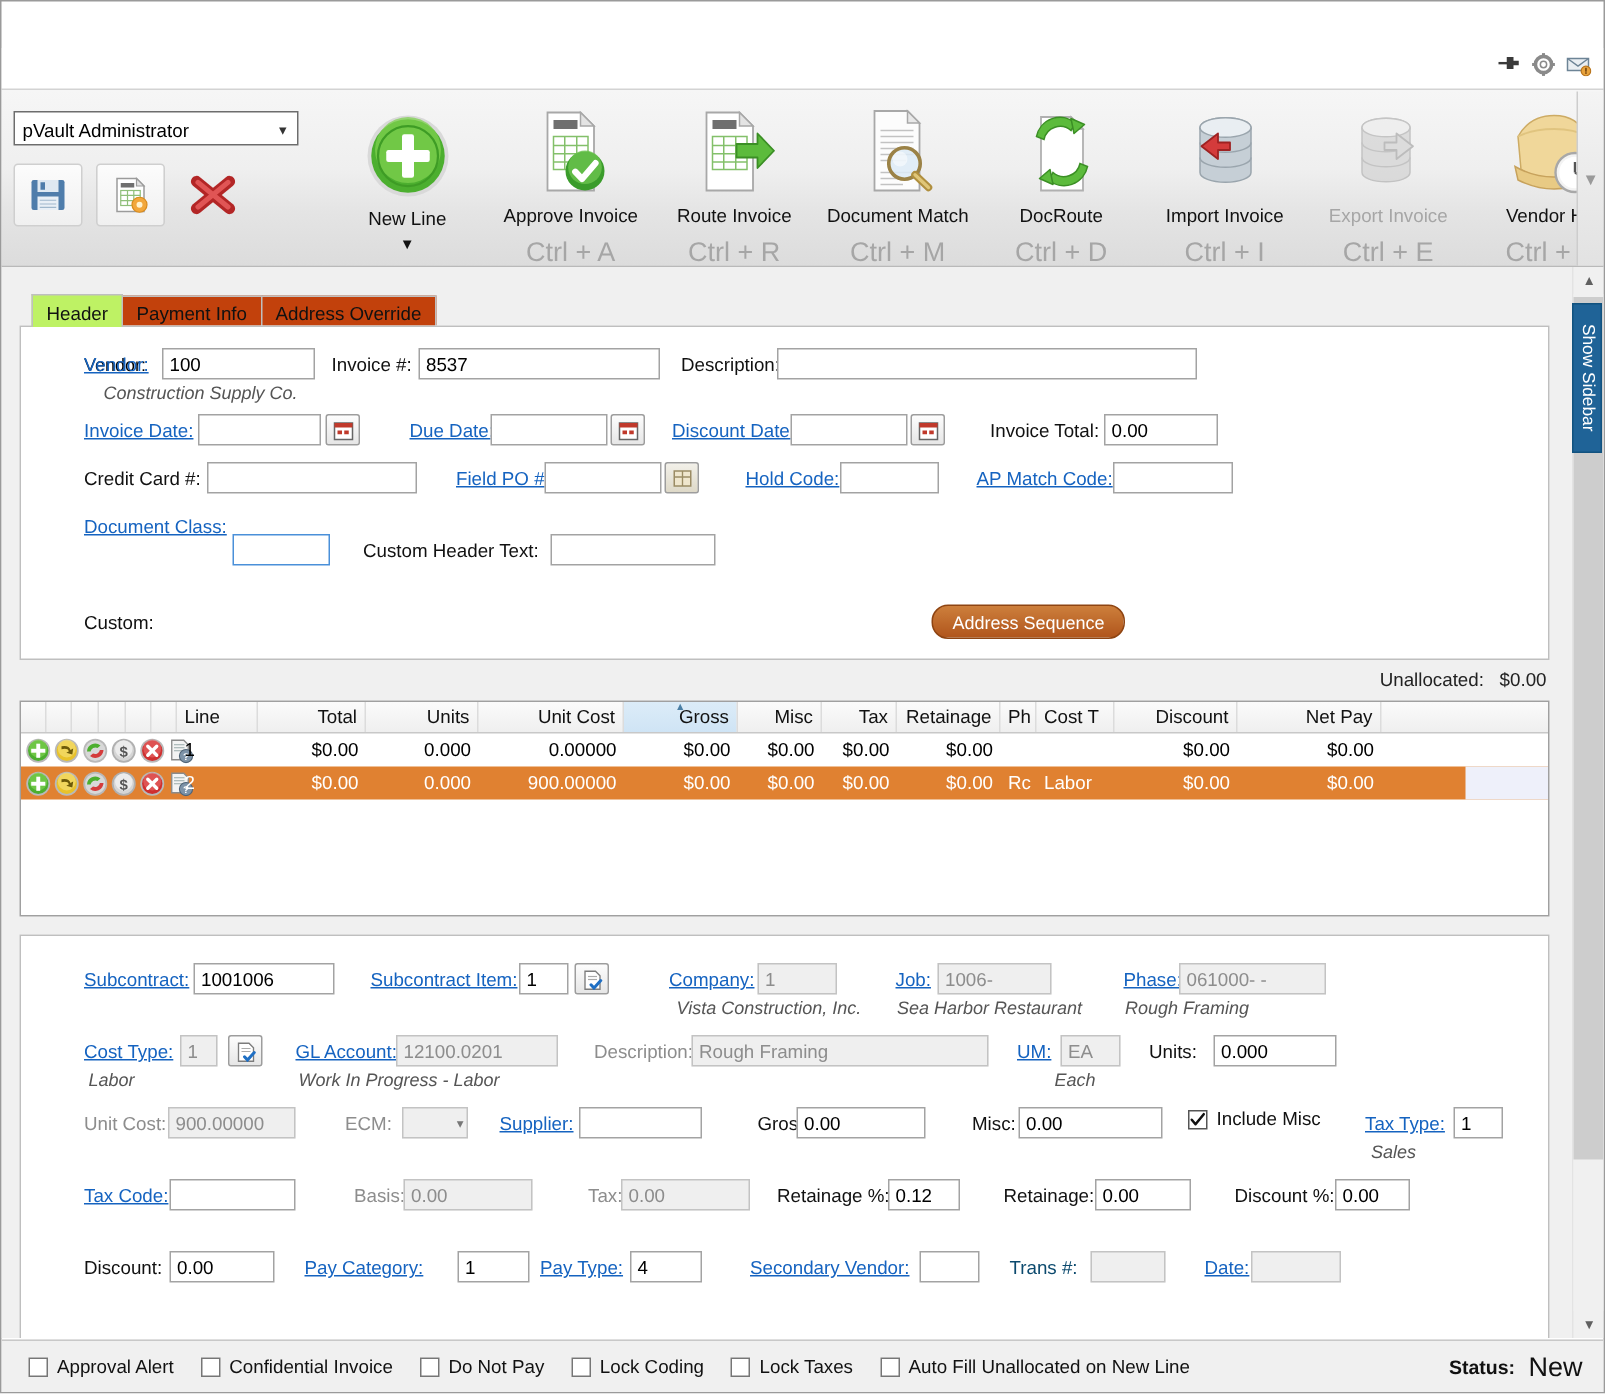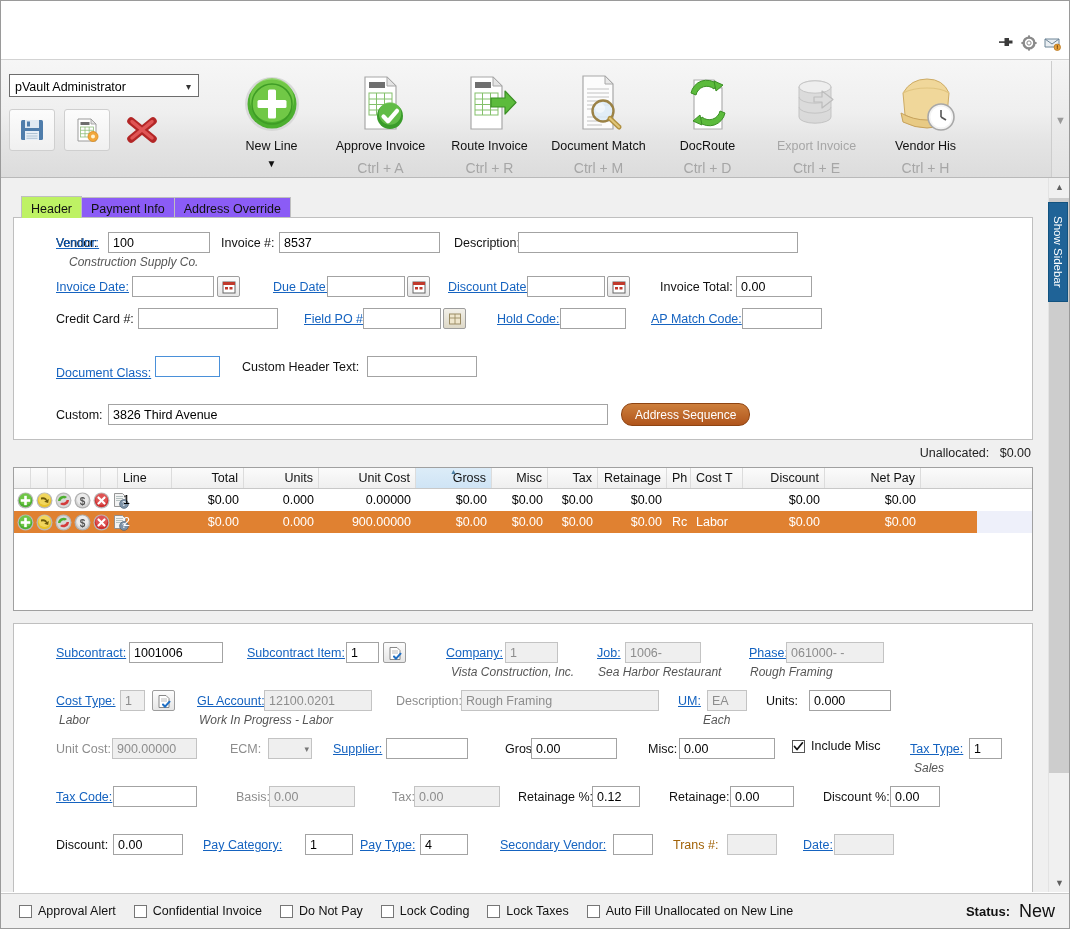--- a/index.html
+++ b/index.html
@@ -409,6 +409,22 @@
         <div class="ri-shortcut">Ctrl + D</div>
       </div>
 
+      <div class="ribbon-item">
+        <div class="ri-icon">
+          <svg width="58" height="60" viewBox="0 0 58 60">
+            <g>
+              <ellipse cx="29" cy="14" rx="17" ry="6.5" fill="#d7dde2" stroke="#9aa5ad" stroke-width="1"></ellipse>
+              <path d="M12 14 v30 a17 6.5 0 0 0 34 0 v-30" fill="#c6cfd6" stroke="#9aa5ad" stroke-width="1"></path>
+              <ellipse cx="29" cy="14" rx="17" ry="6.5" fill="#e9eef2" stroke="#9aa5ad" stroke-width="1"></ellipse>
+              <path d="M12 24 a17 6.5 0 0 0 34 0" fill="none" stroke="#9aa5ad" stroke-width="1"></path>
+              <path d="M12 34 a17 6.5 0 0 0 34 0" fill="none" stroke="#9aa5ad" stroke-width="1"></path>
+            </g>
+            <path d="M32 24 h-8 v-6 l-11 8.5 l11 8.5 v-6 h8 Z" fill="#d43b3b" stroke="#9e2222" stroke-width="1.2" stroke-linejoin="round"></path>
+          </svg>
+        </div>
+        <div class="ri-label">Import Invoice</div>
+        <div class="ri-shortcut">Ctrl + I</div>
+      </div>
 
       <div class="ribbon-item disabled">
         <div class="ri-icon">

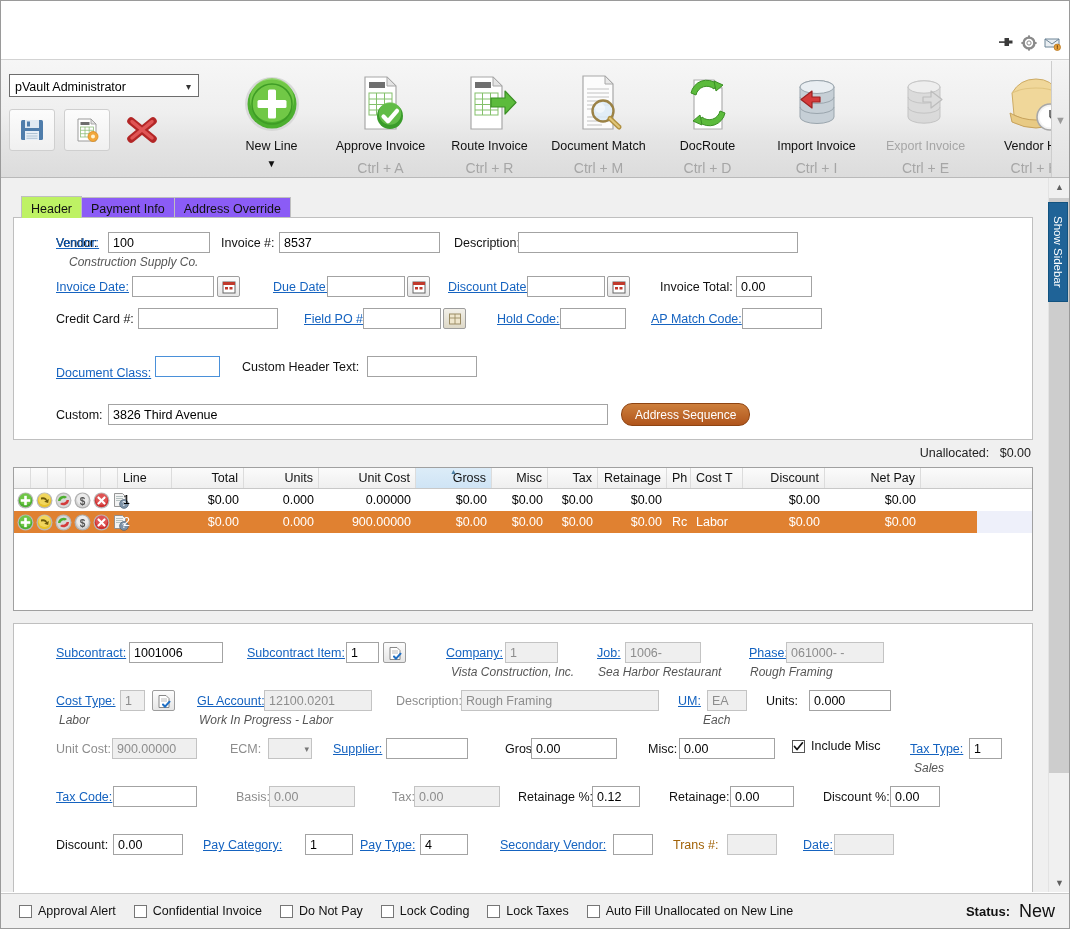--- a/index.html
+++ b/index.html
@@ -79,7 +79,7 @@
   }
   .ri-icon { height: 62px; display: flex; align-items: flex-end; justify-content: center; }
   .ri-label { font-size: 12.5px; margin-top: 6px; color: #111; white-space: nowrap; }
-  .ri-shortcut { font-size: 14px; margin-top: 7px; color: #a6a6a6; white-space: nowrap; }
+  .ri-shortcut { font-size: 18px; margin-top: 7px; color: #a6a6a6; white-space: nowrap; }
   .ri-caret { font-size: 10px; margin-top: 5px; color: #111; }
   .ribbon-item.disabled .ri-label { color: #a6a6a6; }
 

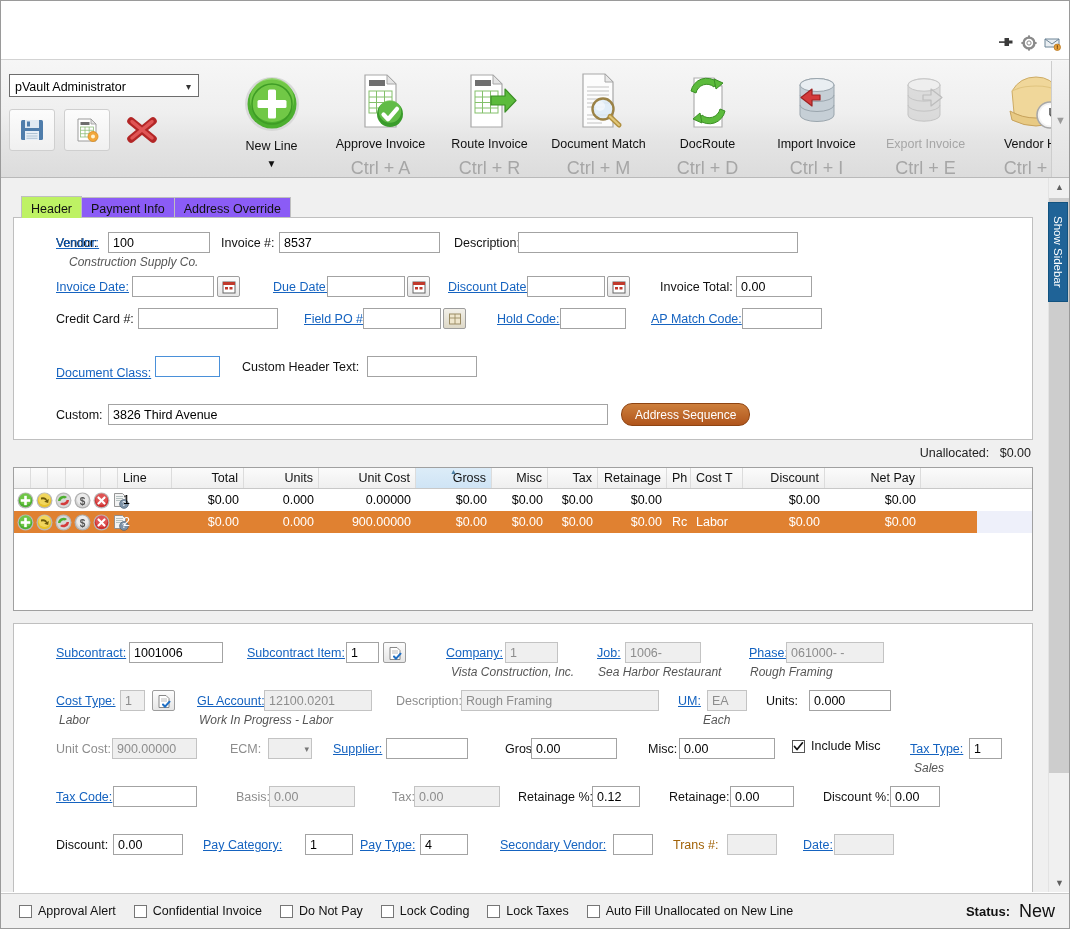--- a/index.html
+++ b/index.html
@@ -132,7 +132,7 @@
   .tabstrip { position: absolute; top: 0px; left: 8px; display: flex; align-items: flex-end; height: 22px; }
   .tab {
     height: 21px; padding: 2px 9px 0 9px; font-size: 12.5px;
-    border: 1px solid #bfbfbf; border-bottom: none; background: #8b5cf6;
+    border: 1px solid #bfbfbf; border-bottom: none; background: #c2410c;
     margin-right: -1px; color:#111;
     display: flex; align-items: center;
   }

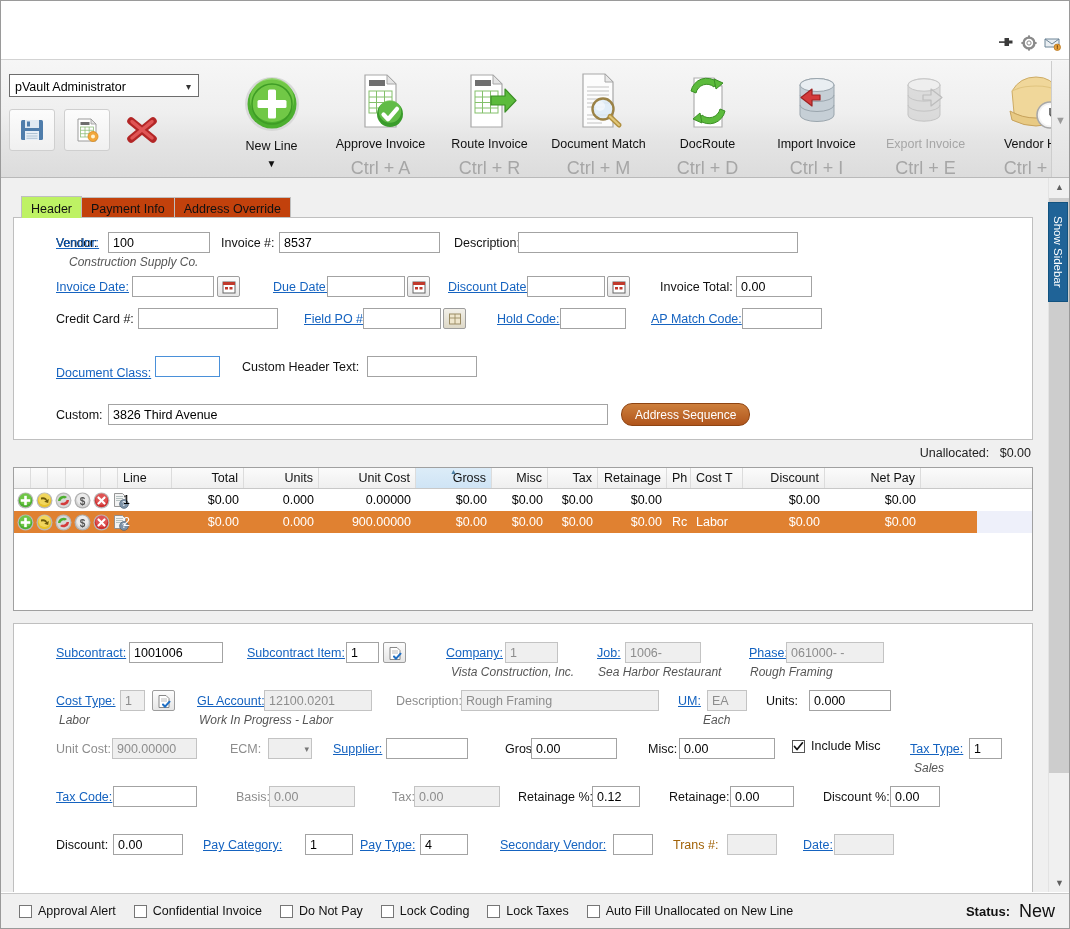--- a/index.html
+++ b/index.html
@@ -558,7 +558,7 @@
       <div class="abs lnk" style="left:637px; top:94px;">AP Match Code:</div>
       <div class="abs fld" style="left:728px; top:90px; width:80px;"></div>
 
-      <div class="abs lnk" style="left:42px; top:148px;text-align:right;">Document Class:</div>
+      <div class="abs lnk" style="left:42px; top:126px;text-align:right;">Document Class:</div>
       <div class="abs fld focusblue" style="left:141px; top:138px; width:65px;"></div>
 
       <div class="abs lbl" style="left:228px; top:142px;">Custom Header Text:</div>

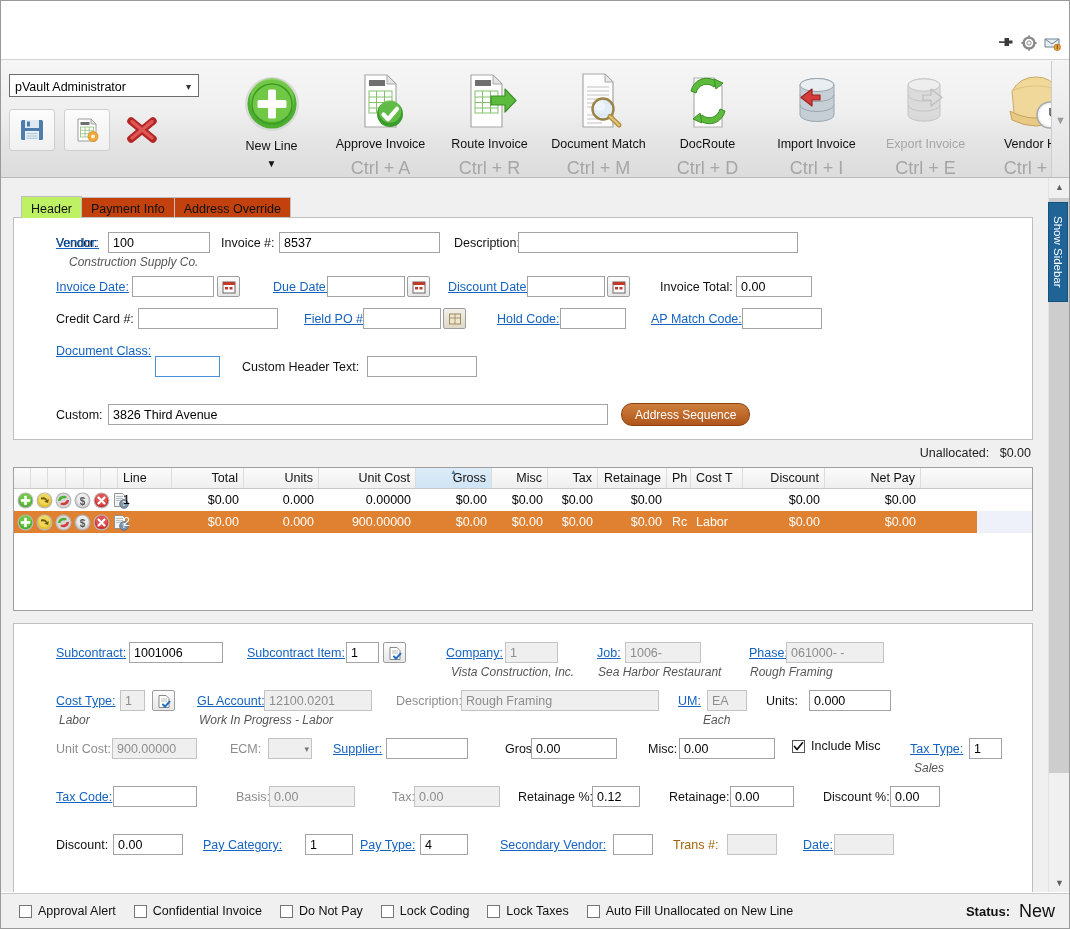--- a/index.html
+++ b/index.html
@@ -565,7 +565,6 @@
       <div class="abs fld" style="left:353px; top:138px; width:110px;"></div>
 
       <div class="abs lbl" style="left:42px; top:190px;">Custom:</div>
-      <div class="abs fld" style="left:94px; top:186px; width:500px;">3826 Third Avenue</div>
       <div class="abs pill" style="left:607px; top:185px;">Address Sequence</div>
     </div>
 

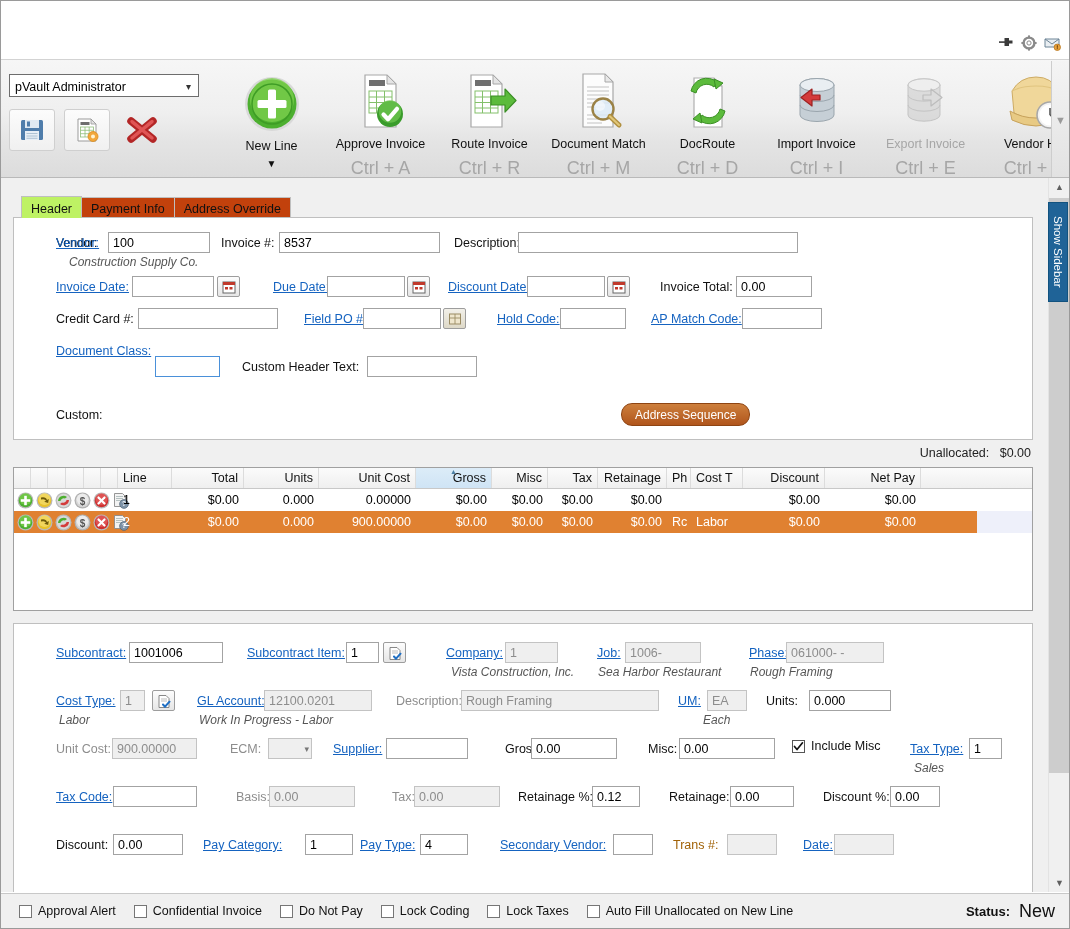--- a/index.html
+++ b/index.html
@@ -863,7 +863,7 @@
       <div class="abs lnk" style="left:486px; top:214px;">Secondary Vendor:</div>
       <div class="abs fld" style="left:599px; top:210px; width:40px;"></div>
 
-      <div class="abs lbl" style="left:659px; top:214px; color:#a16207;">Trans #:</div>
+      <div class="abs lbl" style="left:659px; top:214px; color:#0c4a6e;">Trans #:</div>
       <div class="abs fld ro" style="left:713px; top:210px; width:50px;"></div>
 
       <div class="abs lnk" style="left:789px; top:214px;">Date:</div>

